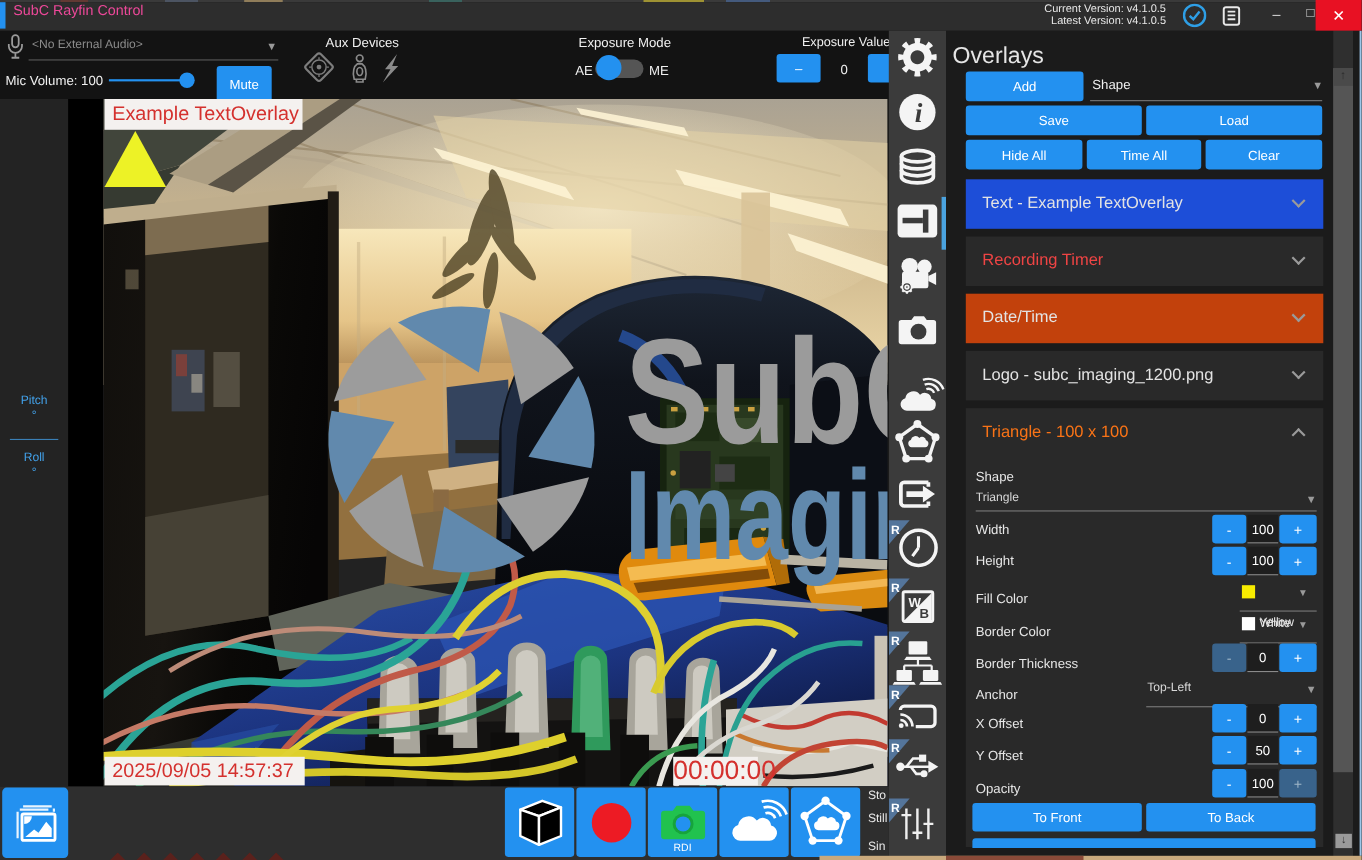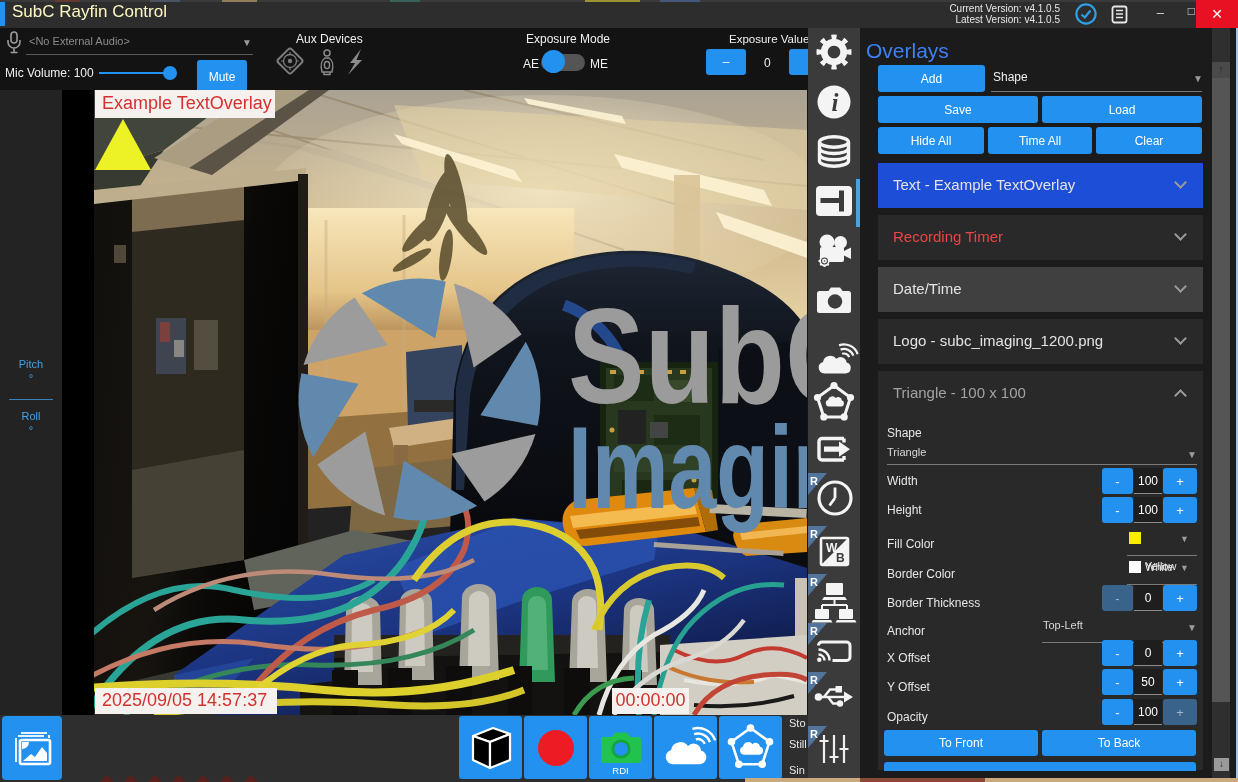--- a/index.html
+++ b/index.html
@@ -38,7 +38,7 @@
 
   <div class="abs" id="titlebar" style="left:0;top:2px;width:1238px;height:26px;background:#2d2d2d;">
     <div class="abs" style="left:0;top:0;width:5px;height:24px;background:#2391f0;"></div>
-    <div class="abs" style="left:12px;top:0px;color:#fef9c3;font-size:17px;">SubC Rayfin Control</div>
+    <div class="abs" style="left:12px;top:0px;color:#ec4899;font-size:13px;">SubC Rayfin Control</div>
     <div class="abs" style="right:178px;top:1px;color:#e8e8e8;font-size:10px;text-align:right;line-height:11px;">Current Version: v4.1.0.5<br>Latest Version: v4.1.0.5</div>
     <div class="abs" id="chk" style="right:141px;top:1px;width:22px;height:22px;">
       <svg width="22" height="22" viewBox="0 0 22 22">

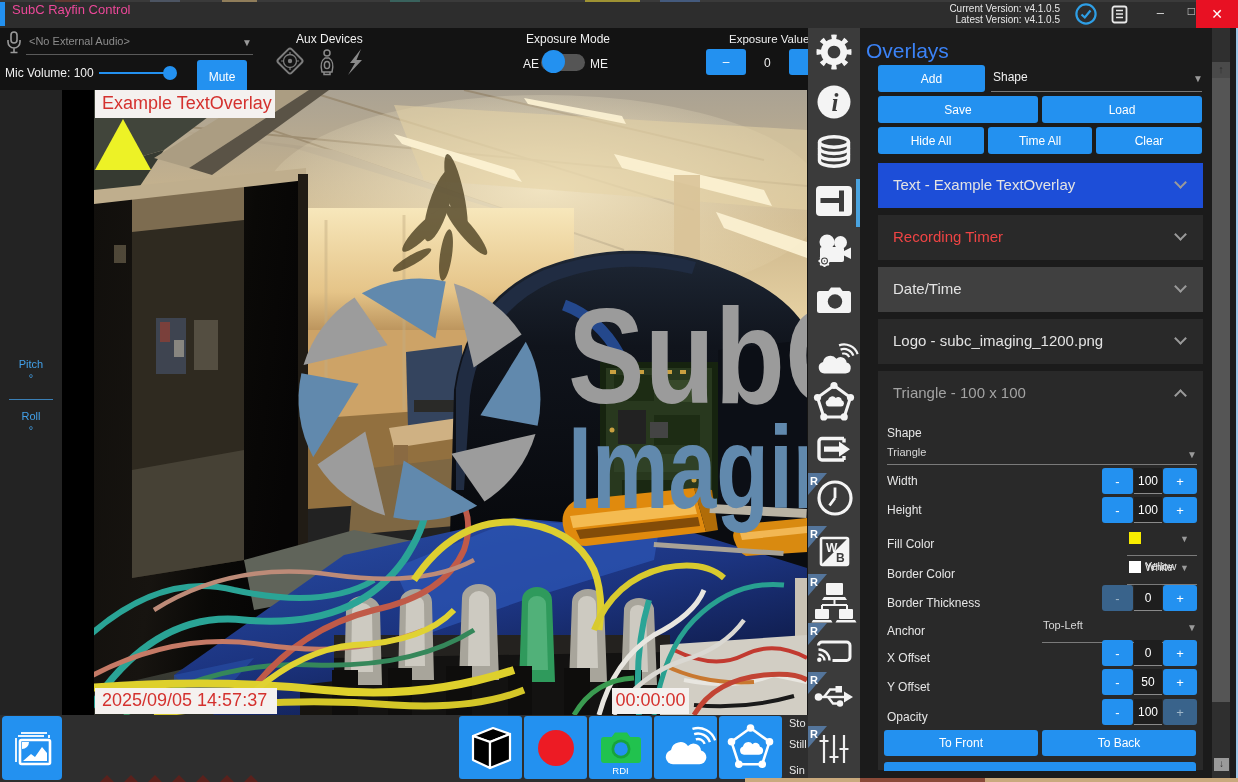--- a/index.html
+++ b/index.html
@@ -567,7 +567,7 @@
   </div>
 
   <div class="abs" id="panel" style="left:860px;top:28px;width:352px;height:754px;background:#1b1b1b;">
-    <div class="abs" style="left:6px;top:11px;color:#3b82f6;font-size:21px;">Overlays</div>
+    <div class="abs" style="left:6px;top:11px;color:#e5e5e5;font-size:21px;">Overlays</div>
     <div class="abs btn" style="left:18px;top:37px;width:107px;height:27px;">Add</div>
     <div class="abs" style="left:133px;top:42px;color:#f0f0f0;font-size:12px;">Shape</div>
     <div class="abs chev" style="left:333px;top:45px;">▼</div>

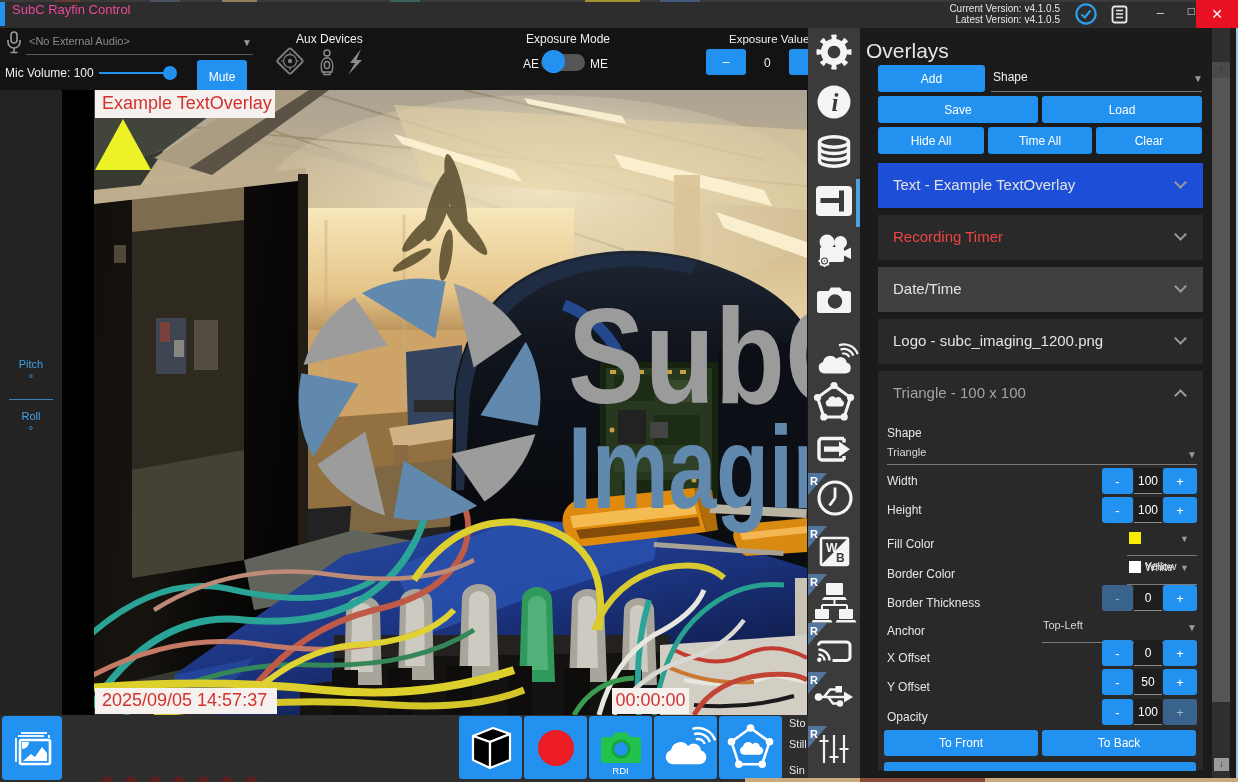--- a/index.html
+++ b/index.html
@@ -586,7 +586,7 @@
       <div class="abs" style="left:15px;top:13px;color:#ef4444;font-size:15px;">Recording Timer</div>
       <div class="abs vee" style="right:18px;top:15px;"></div>
     </div>
-    <div class="abs sect" style="left:18px;top:239px;width:325px;height:45px;background:#404040;">
+    <div class="abs sect" style="left:18px;top:239px;width:325px;height:45px;background:#c2410c;">
       <div class="abs" style="left:15px;top:13px;color:#e3e3e3;font-size:15px;">Date/Time</div>
       <div class="abs vee" style="right:18px;top:15px;"></div>
     </div>

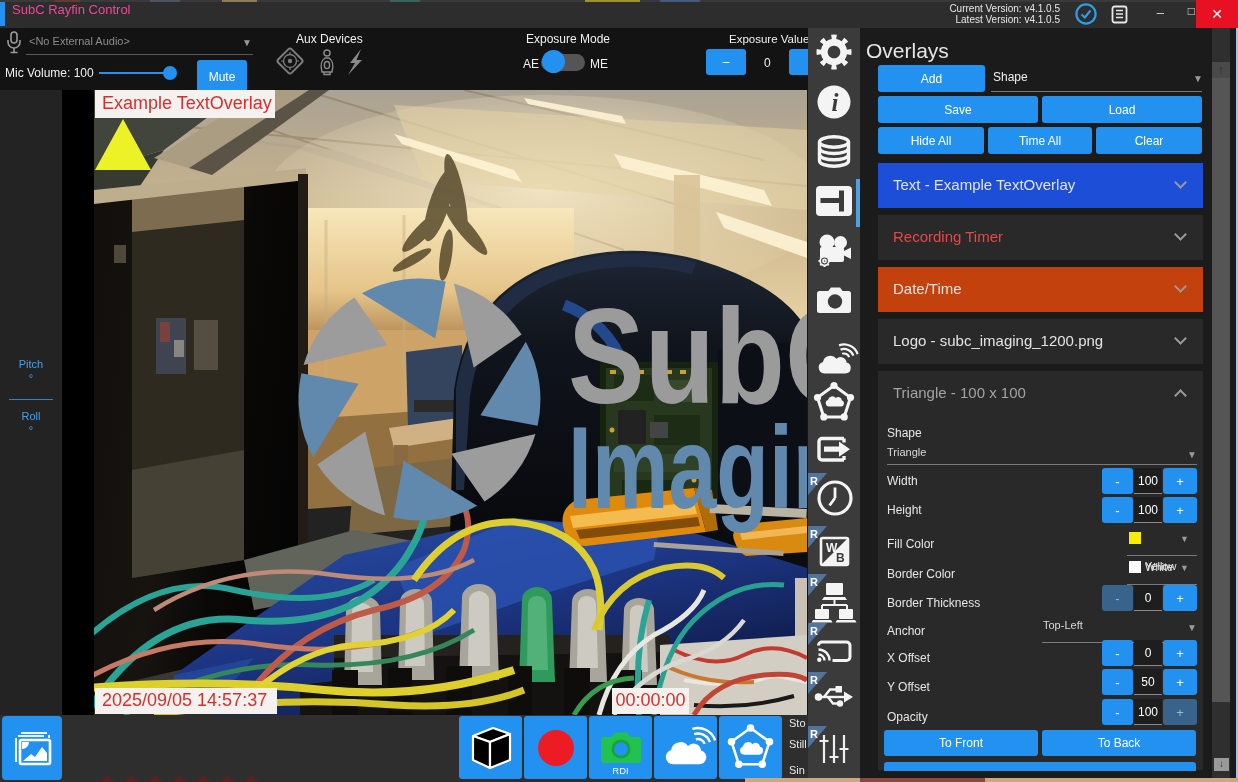--- a/index.html
+++ b/index.html
@@ -595,7 +595,7 @@
       <div class="abs vee" style="right:18px;top:15px;"></div>
     </div>
     <div class="abs sect" style="left:18px;top:343px;width:325px;height:399px;background:#292929;">
-      <div class="abs" style="left:15px;top:13px;color:#a3a3a3;font-size:15px;">Triangle - 100 x 100</div>
+      <div class="abs" style="left:15px;top:13px;color:#f97316;font-size:15px;">Triangle - 100 x 100</div>
       <div class="abs veeup" style="right:18px;top:20px;"></div>
     </div>
     <div class="abs lbl" style="left:27px;top:398px;">Shape</div>

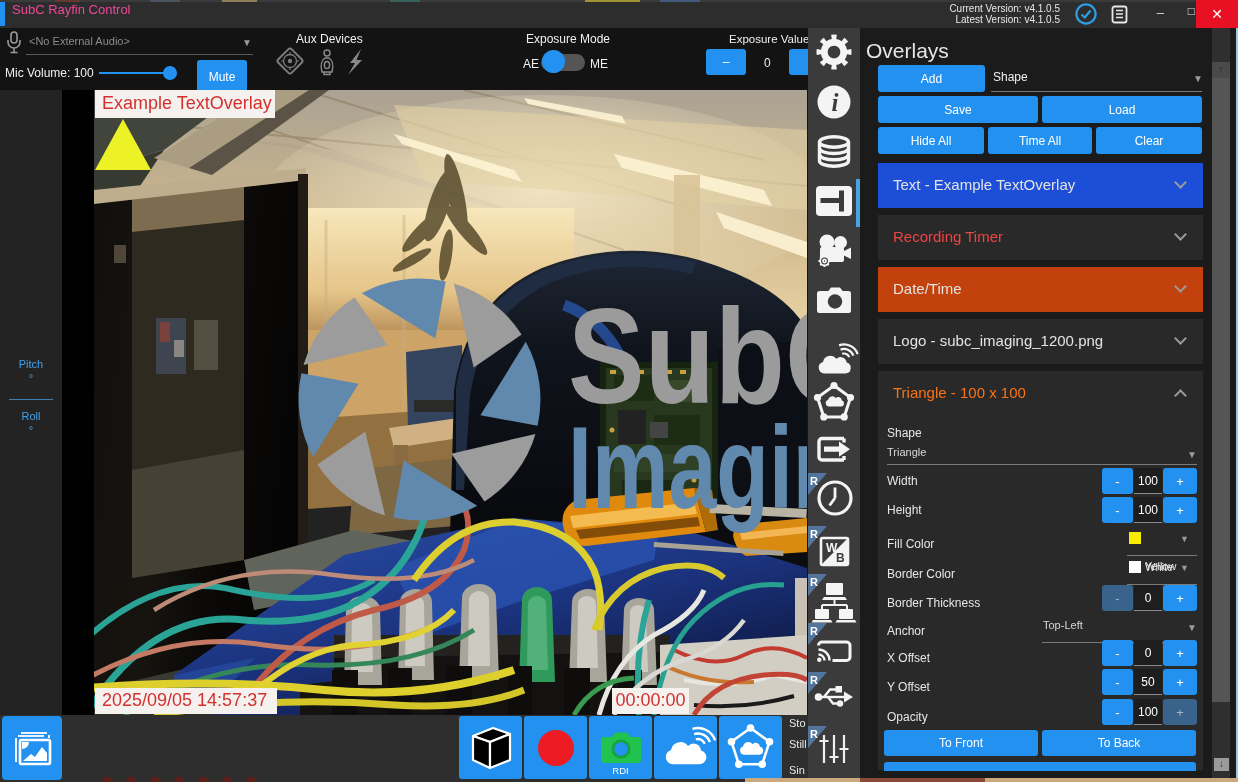--- a/index.html
+++ b/index.html
@@ -357,7 +357,7 @@
   <div class="abs" style="left:95px;top:90px;width:180px;height:28px;background:#f4f1ef;color:#d4312e;font-size:18px;line-height:27px;padding-left:7px;">Example TextOverlay</div>
   <div class="abs" style="left:95px;top:119px;width:0;height:0;border-left:28.5px solid transparent;border-right:28.5px solid transparent;border-bottom:51px solid #edf226;"></div>
   <div class="abs" style="left:95px;top:688px;width:182px;height:26px;background:#f4f1ef;color:#d4312e;font-size:18px;line-height:25px;padding-left:7px;">2025/09/05 14:57:37</div>
-  <div class="abs" style="left:612px;top:688px;width:77px;height:26px;background:#f4f1ef;color:#d4312e;font-size:18px;line-height:25px;text-align:center;">00:00:00</div>
+  <div class="abs" style="left:612px;top:688px;width:77px;height:26px;background:#f4f1ef;color:#d4312e;font-size:24px;line-height:25px;text-align:center;">00:00:00</div>
 
   <div class="abs" id="bottombar" style="left:0;top:715px;width:808px;height:67px;background:#2e2e2e;">
     <div class="abs btn" style="left:2px;top:1px;width:60px;height:64px;border-radius:4px;" id="galbtn">

